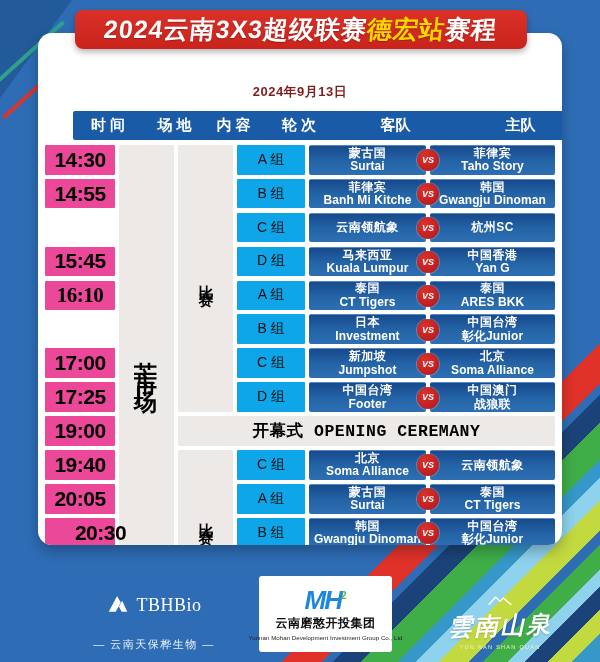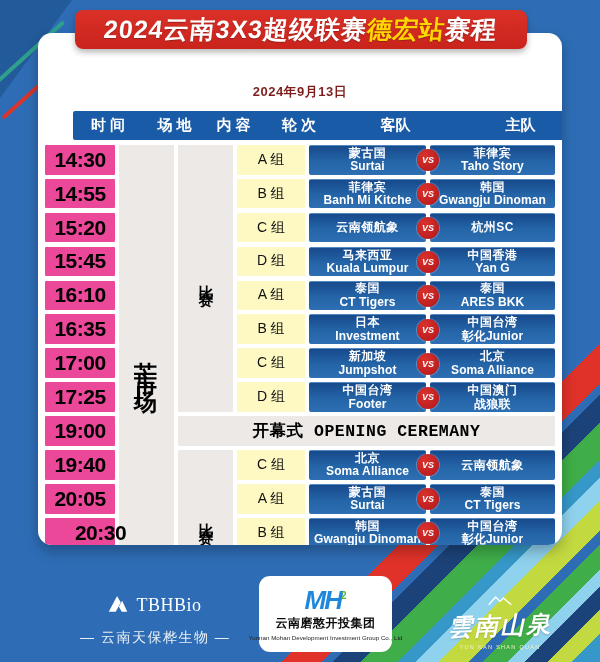--- a/index.html
+++ b/index.html
@@ -64,7 +64,7 @@
   .content-cell { grid-column:3; background:#ece9e7; }
   .content-first { grid-row:1 / span 8; }
   .content-second { grid-row:10 / span 4; }
-  .round { grid-column:4; background:#fef9c3; font-size:14px; font-weight:500; color:#111; }
+  .round { grid-column:4; background:#0ea5e9; font-size:14px; font-weight:500; color:#111; }
   .vertical { writing-mode:vertical-rl; text-orientation:upright; }
   .venue-text { font-size:23px; font-weight:800; color:#000; letter-spacing:10px; }
   .match-text { font-size:15px; font-weight:700; color:#000; letter-spacing:5px; }

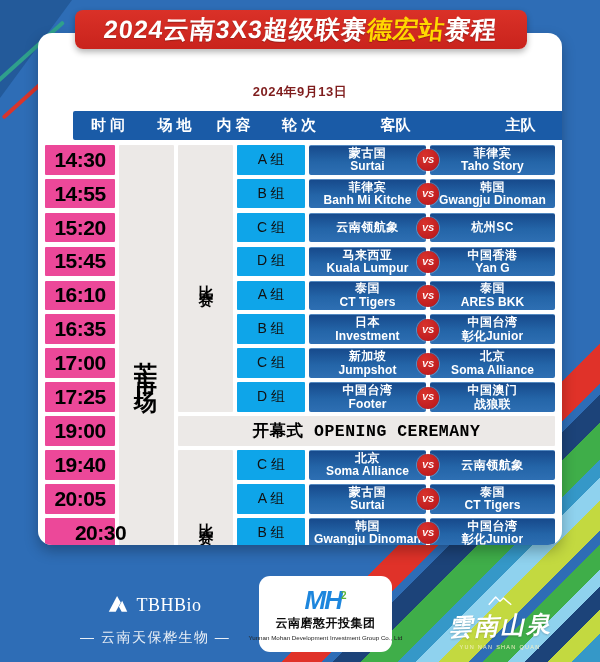--- a/index.html
+++ b/index.html
@@ -160,7 +160,6 @@
     <div class="en">Gwangju Dinoman</div>
   </div>
 
-  <div class="cell time row-cell" style="grid-row: 3;">15:20</div>
   <div class="cell round row-cell" style="grid-row: 3;">C 组</div>
   <div class="cell team home row-cell" style="grid-row: 3;">
     <div class="cn">云南领航象</div>

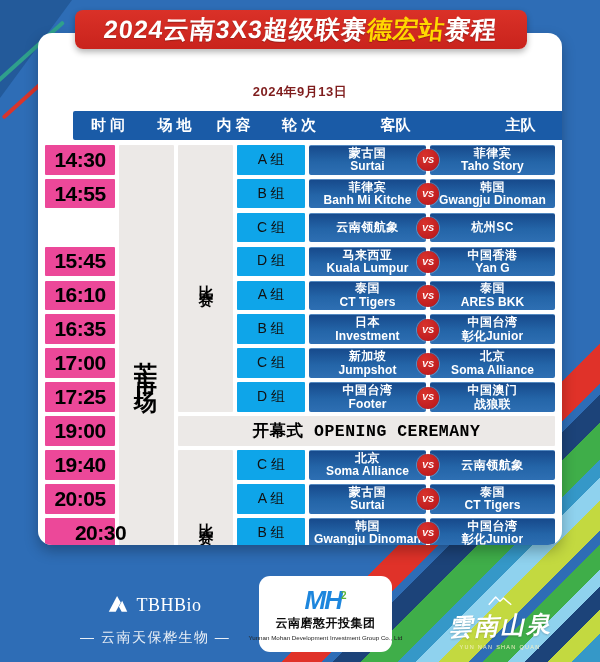--- a/index.html
+++ b/index.html
@@ -183,7 +183,7 @@
     <div class="en">Yan G</div>
   </div>
 
-  <div class="cell time row-cell" style="grid-row: 5;">16:10</div>
+  <div class="cell time row-cell" style="grid-row: 5; font-family: Liberation Serif, serif;">16:10</div>
   <div class="cell round row-cell" style="grid-row: 5;">A 组</div>
   <div class="cell team home row-cell" style="grid-row: 5;">
     <div class="cn">泰国</div>

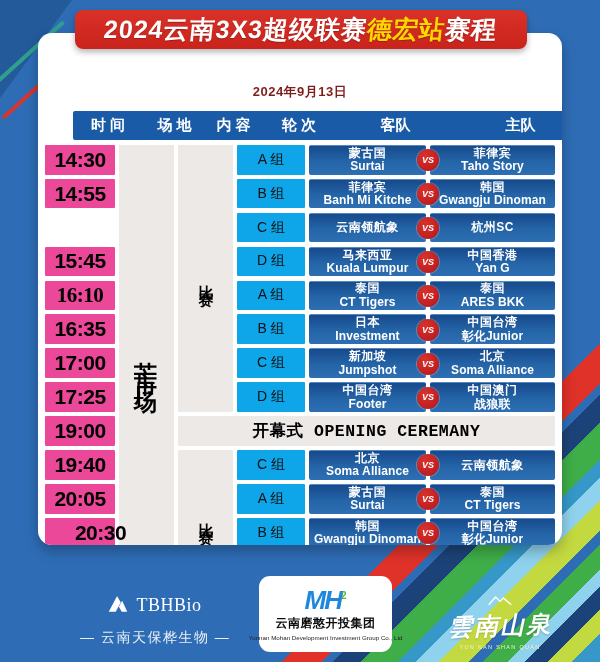--- a/index.html
+++ b/index.html
@@ -195,7 +195,6 @@
     <div class="en">ARES BKK</div>
   </div>
 
-  <div class="cell time row-cell" style="grid-row: 6;">16:35</div>
   <div class="cell round row-cell" style="grid-row: 6;">B 组</div>
   <div class="cell team home row-cell" style="grid-row: 6;">
     <div class="cn">日本</div>

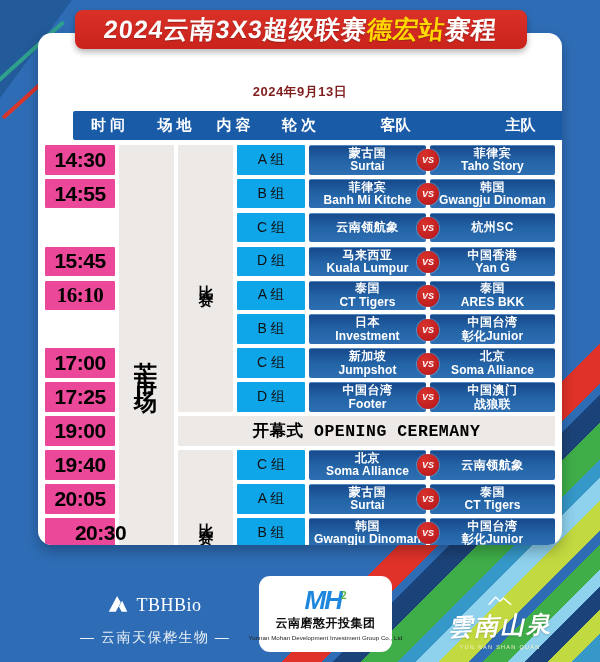--- a/index.html
+++ b/index.html
@@ -91,7 +91,7 @@
   .tbh-tag { margin-top:12px; font-size:14px; color:#e9eff6; letter-spacing:1.5px; white-space:nowrap; }
 
   .mohan { position:absolute; left:259px; top:576px; width:133px; height:76px; z-index:2;
-    background:#fff; border-radius:11px; display:flex; flex-direction:column;
+    background:#fff; border-radius:3px; display:flex; flex-direction:column;
     align-items:center; justify-content:center; padding:3px 0; }
   .mh-logo { font-size:26px; font-weight:900; font-style:italic; color:#1d86dd; letter-spacing:-2px; line-height:1; }
   .mh-logo sup { font-size:10px; color:#5cb53a; font-style:normal; letter-spacing:0; }

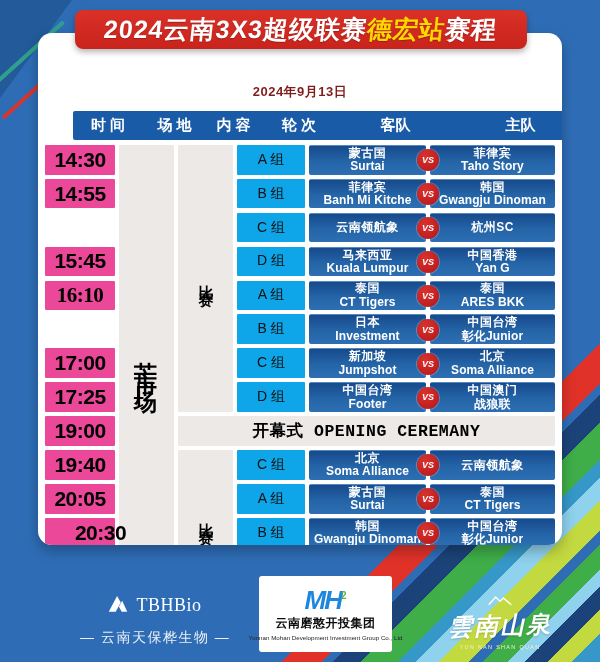--- a/index.html
+++ b/index.html
@@ -88,7 +88,7 @@
   .tbhbio { position:absolute; left:80px; top:594px; width:148px; text-align:center; color:#fff; z-index:2; }
   .tbh-row { display:flex; align-items:center; justify-content:center; gap:6px; }
   .tbh-name { font-family:"Liberation Serif","DejaVu Serif",serif; font-size:18px; font-weight:400; letter-spacing:0.5px; }
-  .tbh-tag { margin-top:12px; font-size:14px; color:#e9eff6; letter-spacing:1.5px; white-space:nowrap; }
+  .tbh-tag { margin-top:20px; font-size:11px; color:#e9eff6; letter-spacing:1.5px; white-space:nowrap; }
 
   .mohan { position:absolute; left:259px; top:576px; width:133px; height:76px; z-index:2;
     background:#fff; border-radius:3px; display:flex; flex-direction:column;

